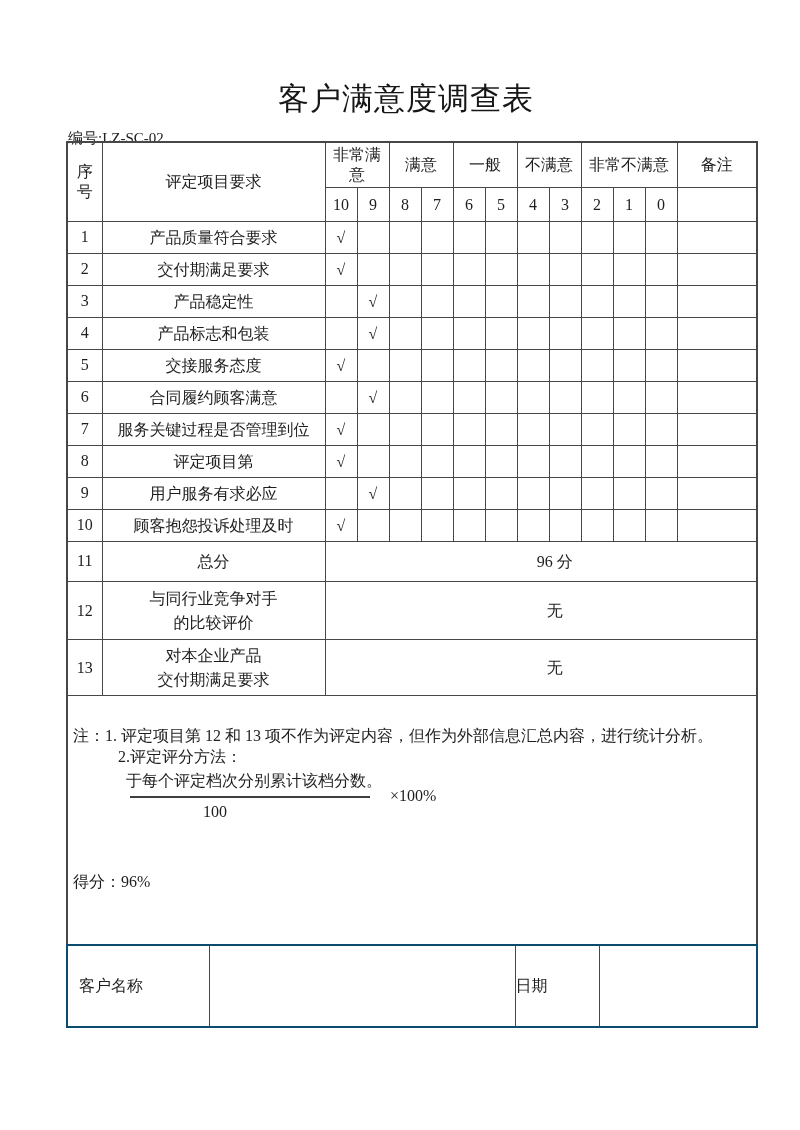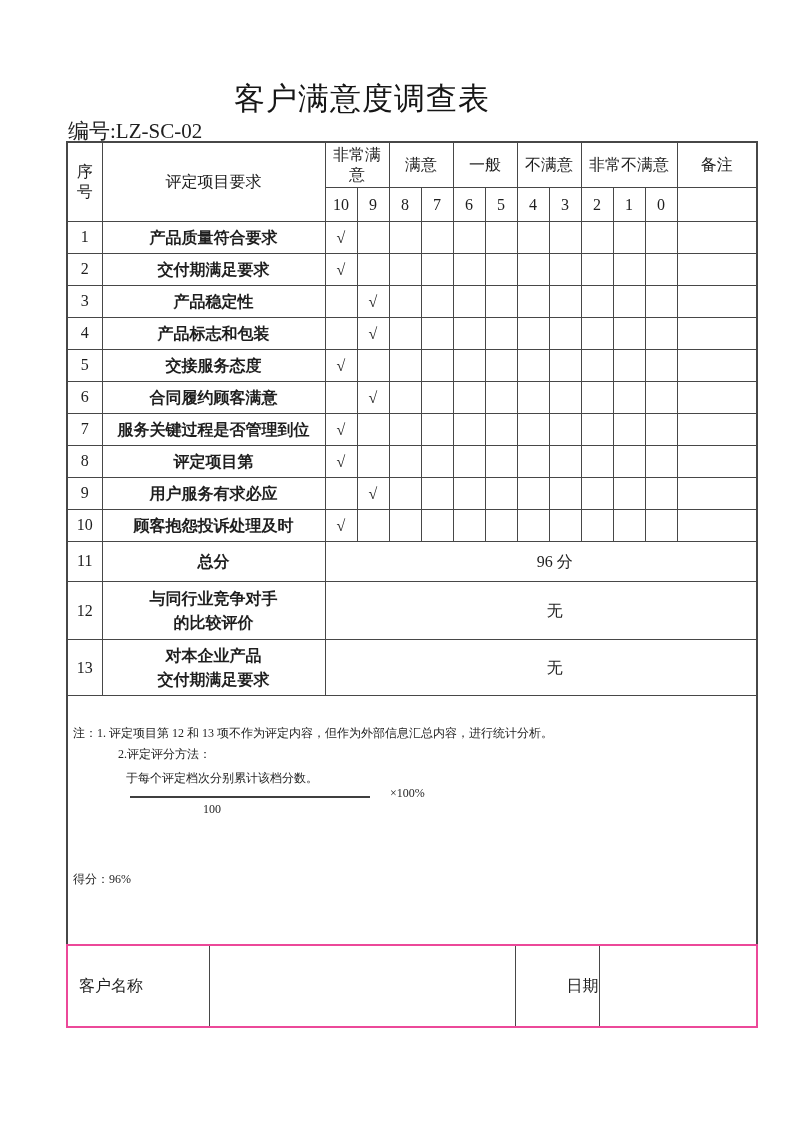--- a/index.html
+++ b/index.html
@@ -11,7 +11,7 @@
   }
   .title{
     position:absolute;top:78px;left:0;width:724px;
-    text-align:center;font-size:31px;letter-spacing:1px;color:#161616;
+    text-align:center;font-size:31px;letter-spacing:1px;color:#161616;padding-left:44px;
   }
   .doc-number{
     position:absolute;top:117px;left:68px;font-size:21px;color:#202020;

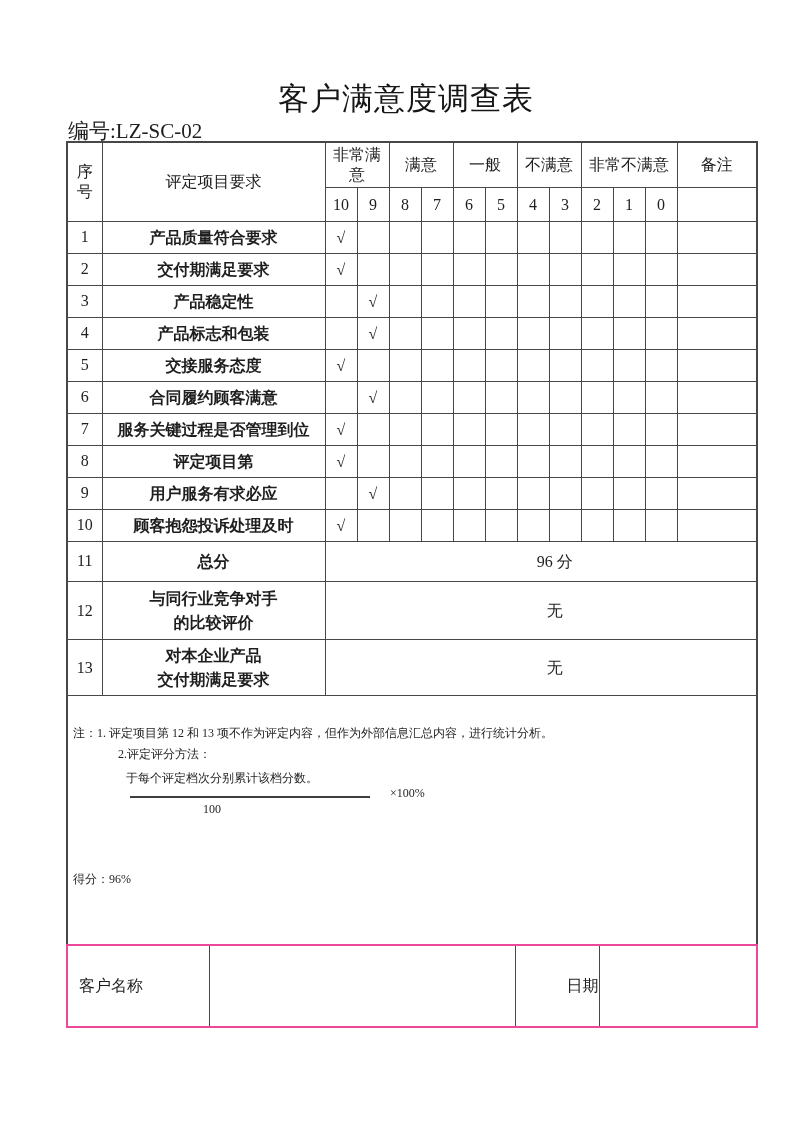--- a/index.html
+++ b/index.html
@@ -14,7 +14,7 @@
     text-align:center;font-size:31px;letter-spacing:1px;color:#161616;padding-left:44px;
   }
   .doc-number{
-    position:absolute;top:117px;left:68px;font-size:21px;color:#202020;
+    position:absolute;top:129px;left:68px;font-size:15px;color:#202020;
   }
   .form-wrap{position:absolute;top:141px;left:66px;width:692px;}
   table.main{

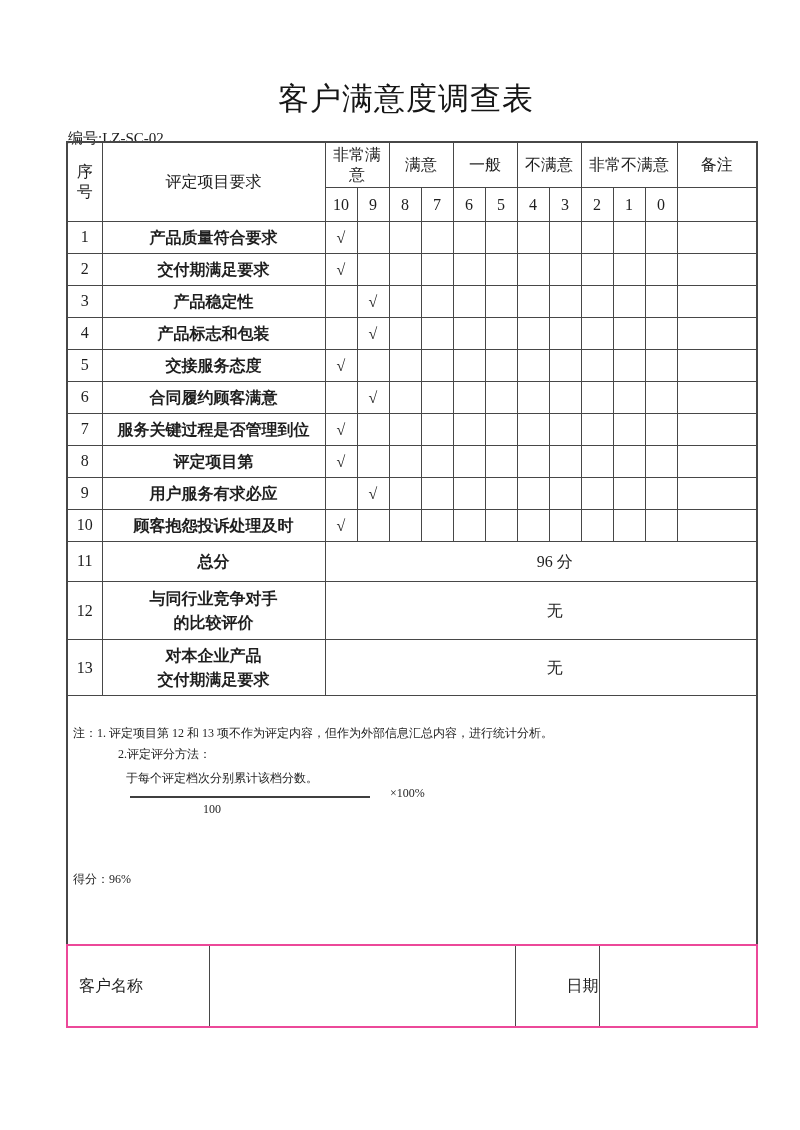--- a/index.html
+++ b/index.html
@@ -31,7 +31,7 @@
   .h-scores td{height:33px;font-size:17px;}
   .item-row td{height:29px;}
   .c-seq{vertical-align:bottom;line-height:1;padding-bottom:2px !important;font-size:16px;}
-  .c-item{font-size:15.5px;font-weight:bold;}
+  .c-item{font-size:15.5px;}
   .c-score{font-size:15px;}
   .summary-11 td{height:37px;}
   .summary-12 td{height:57px;}

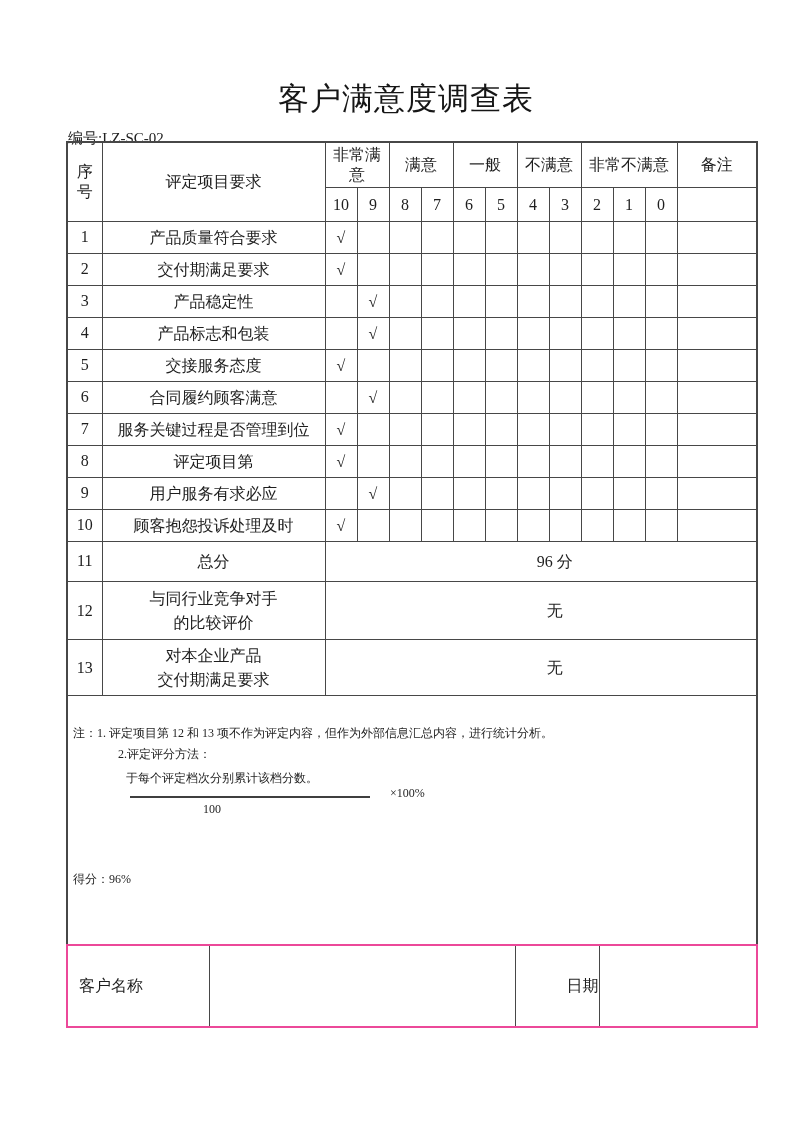--- a/index.html
+++ b/index.html
@@ -40,7 +40,7 @@
   .c-merged{text-align:center;padding-left:28px !important;font-size:16px;}
   .c-item div{line-height:1.45;}
   .notes-cell{height:248px;position:relative;text-align:left !important;vertical-align:top !important;}
-  .notes-cell .abs{position:absolute;white-space:nowrap;font-size:12px;text-align:right;}
+  .notes-cell .abs{position:absolute;white-space:nowrap;font-size:16px;text-align:right;}
   .n-line1{top:30px;left:5px;}
   .n-line2{top:51px;left:50px;}
   .n-frac-num{top:75px;left:58px;}

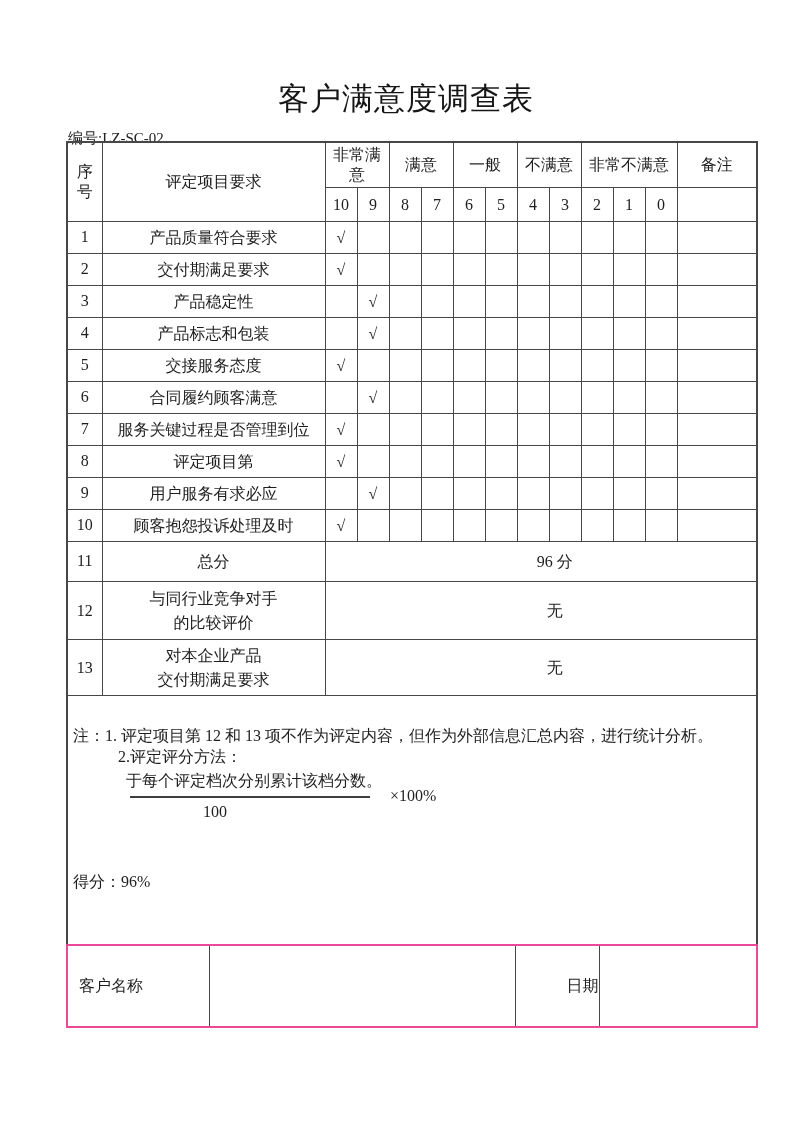--- a/index.html
+++ b/index.html
@@ -50,7 +50,7 @@
   .n-score{top:176px;left:5px;}
   table.footer{
     border-collapse:collapse;table-layout:fixed;width:690px;margin-top:-2px;
-    border:2px solid #ec4899;
+    border:2px solid #0c4a6e;
   }
   table.footer td{
     border:1px solid #474747;height:80px;font-size:16px;vertical-align:middle;padding:0;

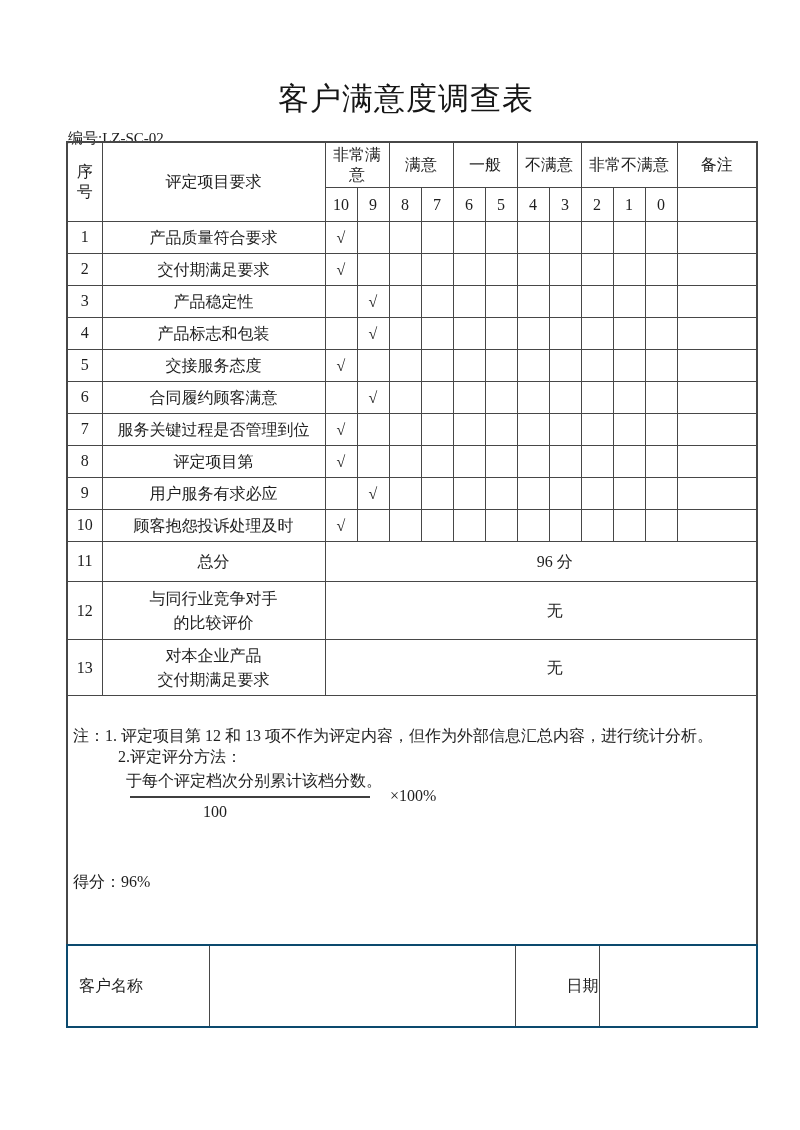--- a/index.html
+++ b/index.html
@@ -56,7 +56,7 @@
     border:1px solid #474747;height:80px;font-size:16px;vertical-align:middle;padding:0;
   }
   .f-label{text-align:left;padding-left:11px !important;}
-  .f-date{text-align:right;}
+  .f-date{text-align:left;}
 </style>
 </head>
 <body>

